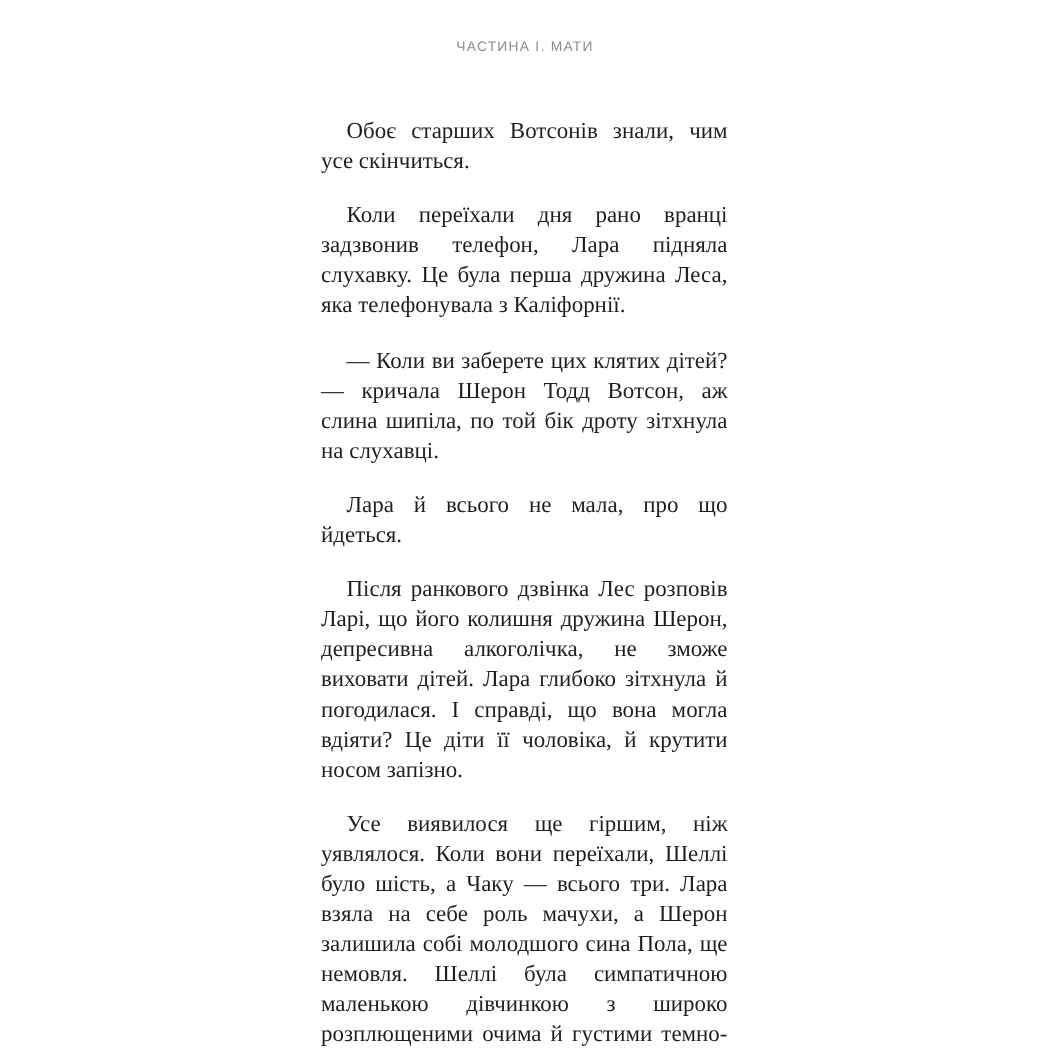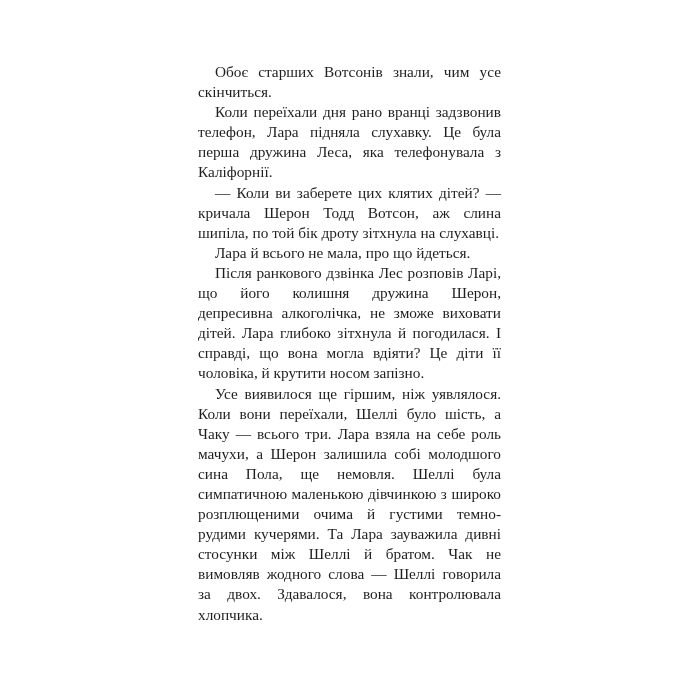--- a/index.html
+++ b/index.html
@@ -67,6 +67,7 @@
 
 <div class="page">
 
+  <div class="running-head">ЧАСТИНА І. МАТИ</div>
 
   <div class="text-block">
     <p class="para">Обоє старших Вотсонів знали, чим усе скінчиться.</p>

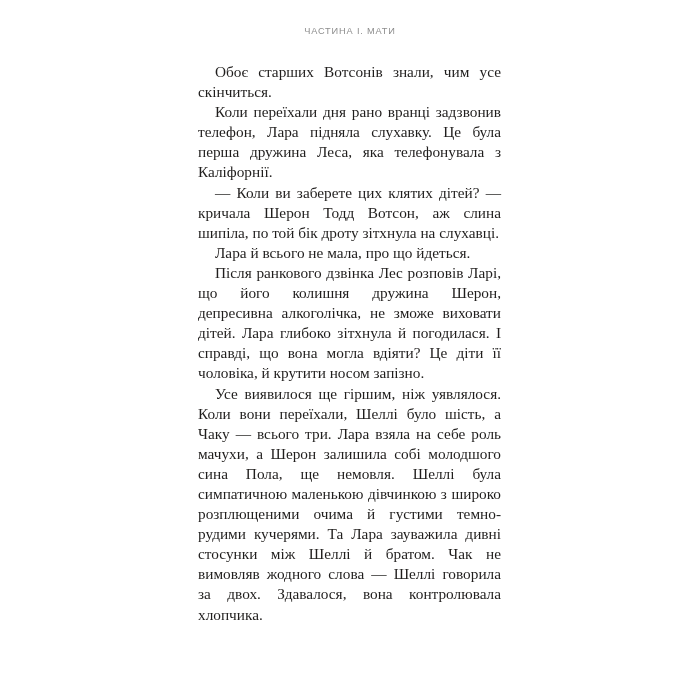--- a/index.html
+++ b/index.html
@@ -41,7 +41,7 @@
     width: 303px;
   }
   .para {
-    margin: 0;
+    margin: 16px;
     font-size: 15.3px;
     line-height: 20.1px;
     color: #201e1d;

